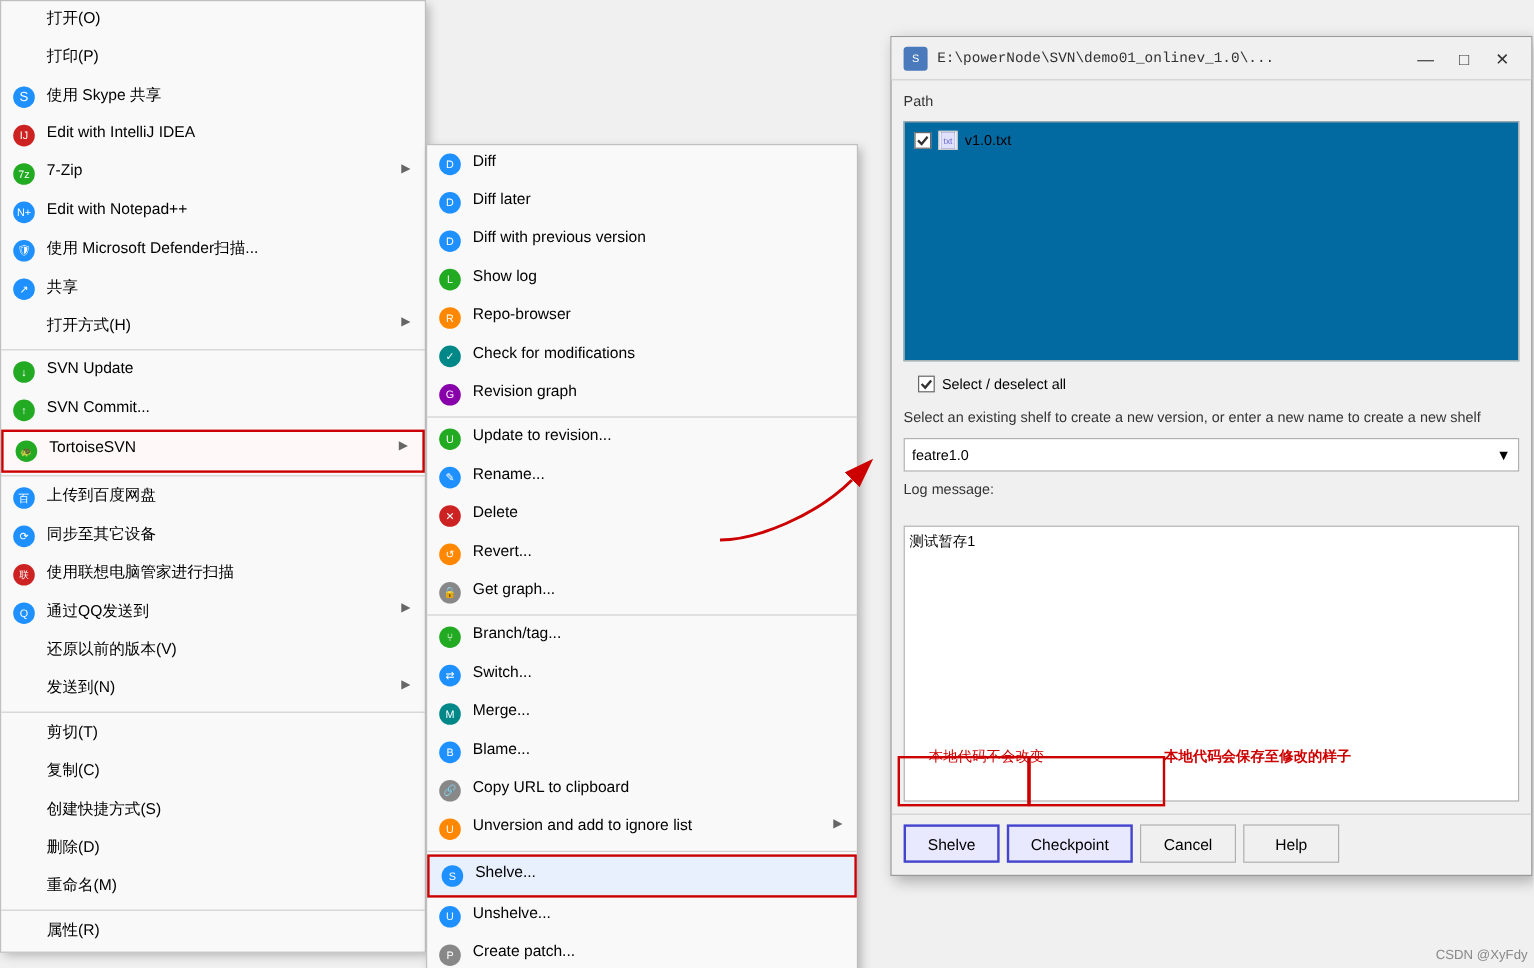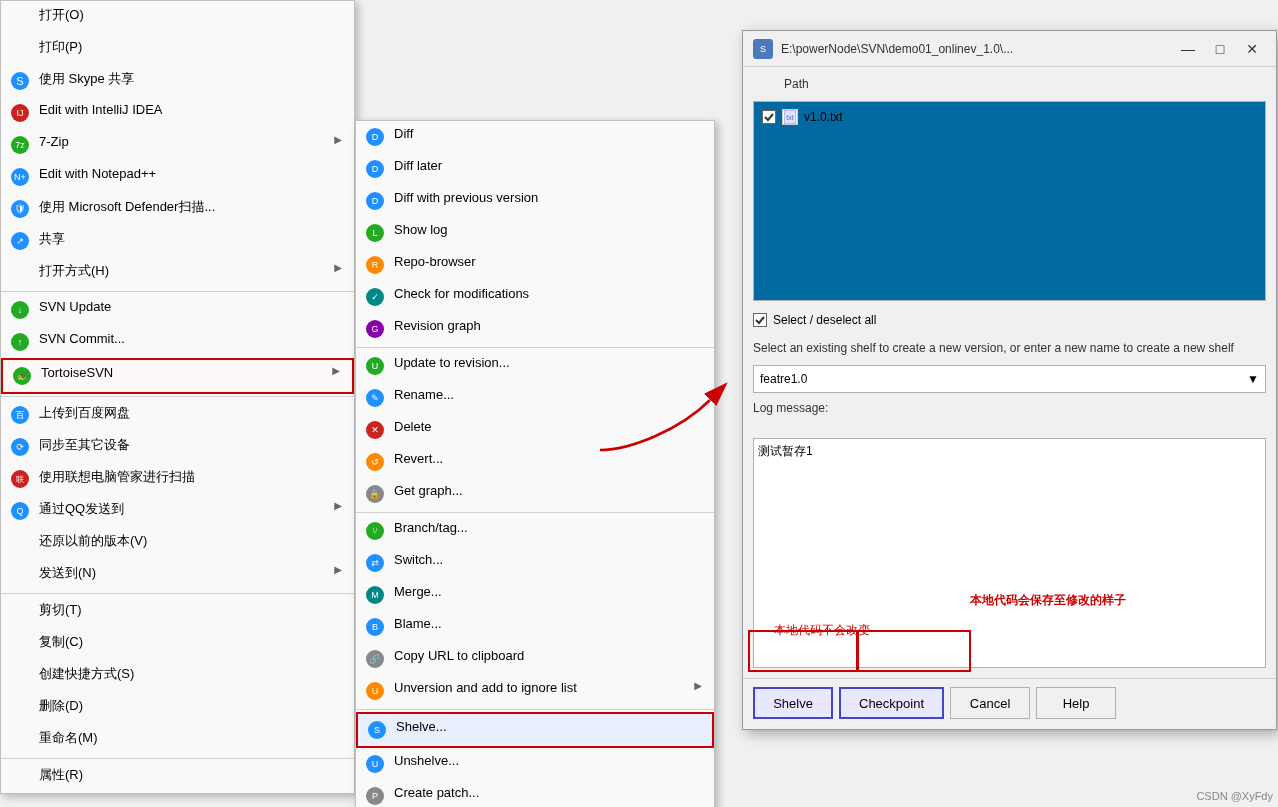--- a/index.html
+++ b/index.html
@@ -110,6 +110,7 @@
       flex: 1;
       font-size: 12px;
       color: #333;
+      font-family: Liberation Mono, monospace;
     }
 
     .dialog-titlebar .win-buttons {

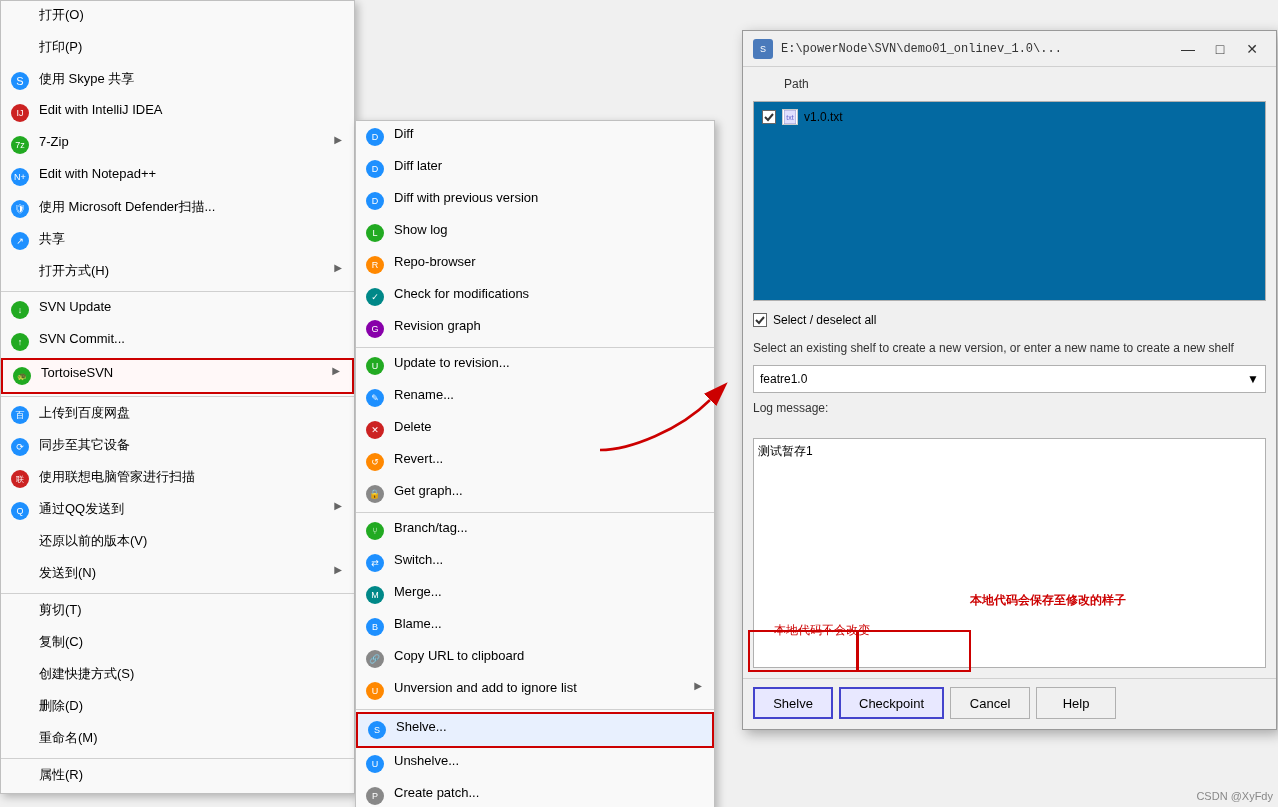--- a/index.html
+++ b/index.html
@@ -143,7 +143,6 @@
       font-size: 12px;
       color: #333;
       margin-bottom: 2px;
-      margin-left: 31px;
     }
 
     .file-list-area {

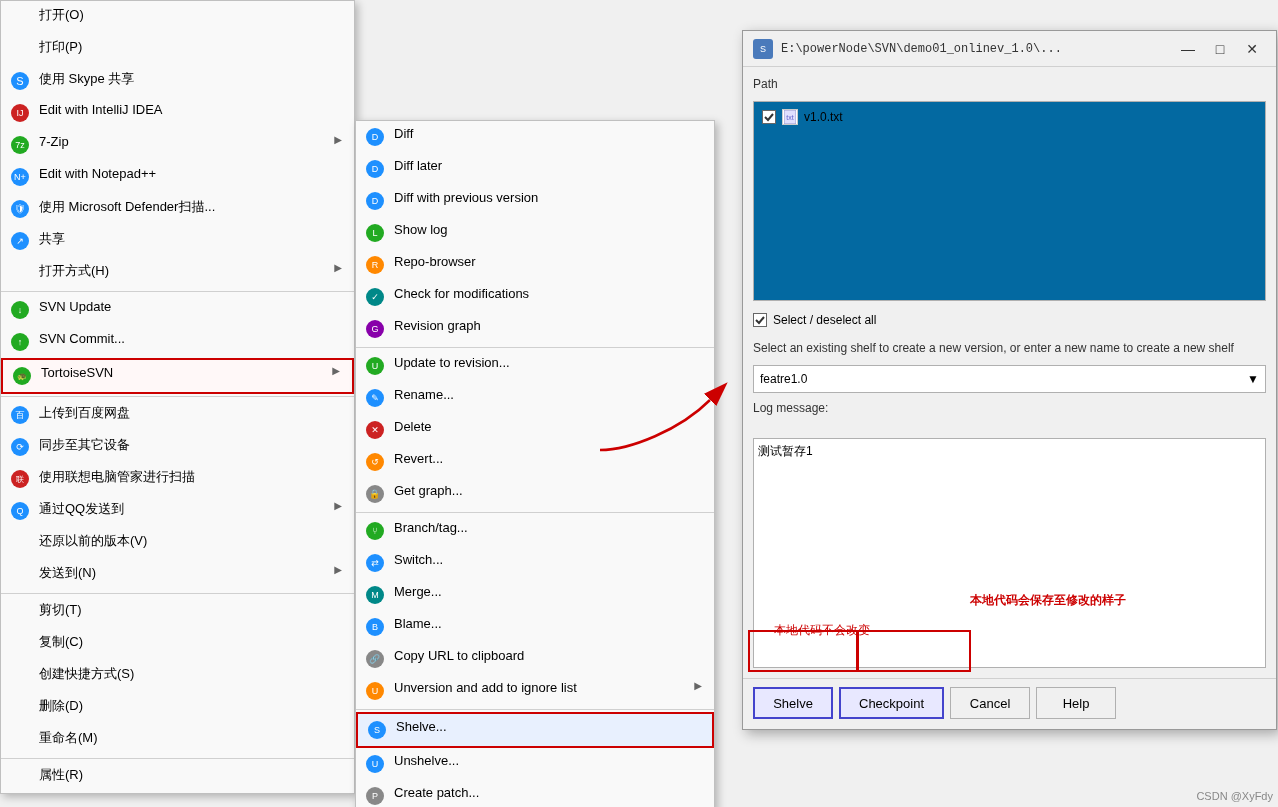--- a/index.html
+++ b/index.html
@@ -186,6 +186,7 @@
       gap: 6px;
       padding: 4px 0;
       font-size: 12px;
+      margin-left: 12px;
     }
 
     .select-all-checkbox {

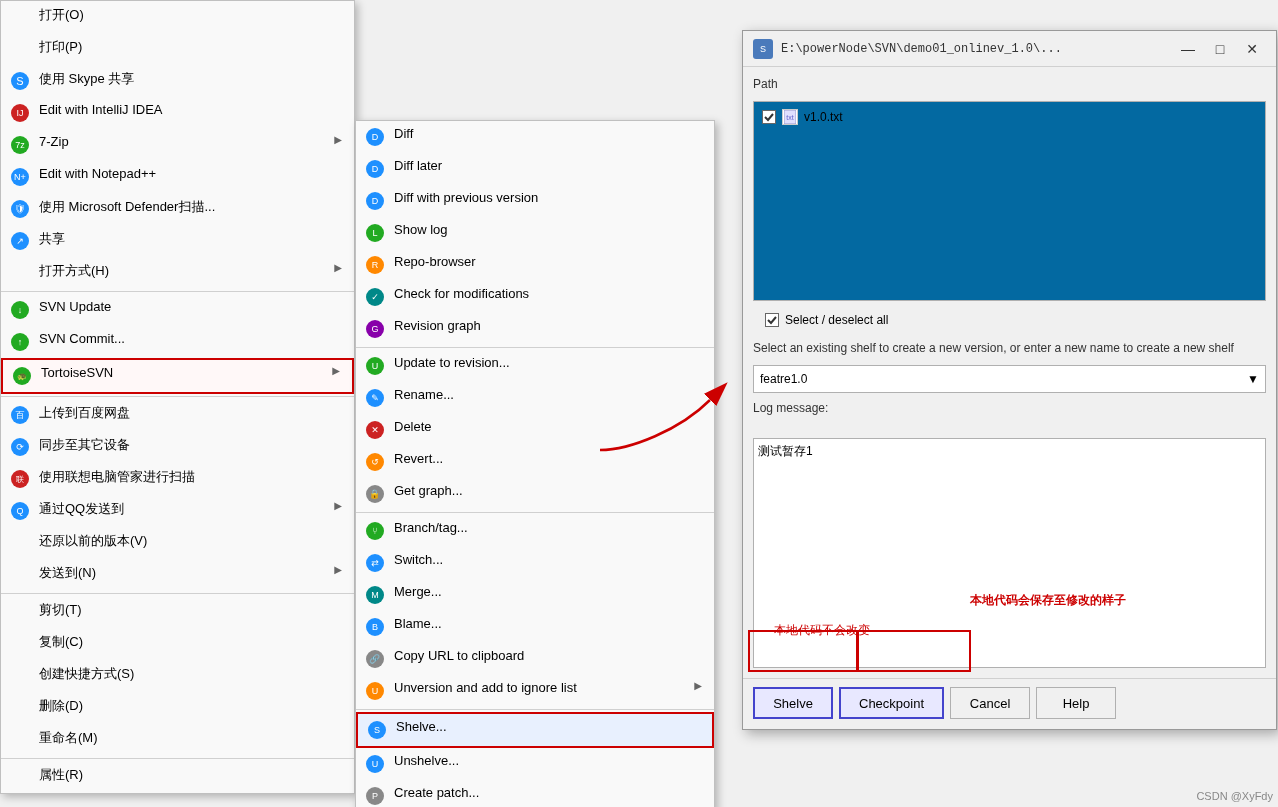--- a/index.html
+++ b/index.html
@@ -662,7 +662,7 @@
 
 <div style="position:absolute; top:622px; left:774px; color:#cc0000; font-size:12px; font-weight:normal; z-index:35; pointer-events:none;">本地代码不会改变</div>
 
-<div style="position:absolute; top:592px; left:970px; color:#cc0000; font-size:12px; font-weight:bold; z-index:35; pointer-events:none;">本地代码会保存至修改的样子</div>
+<div style="position:absolute; top:622px; left:970px; color:#cc0000; font-size:12px; font-weight:bold; z-index:35; pointer-events:none;">本地代码会保存至修改的样子</div>
 
 <svg class="svg-arrow" style="position:absolute; top:380px; left:550px; width:200px; height:80px; z-index:36; pointer-events:none;">
   <defs>

